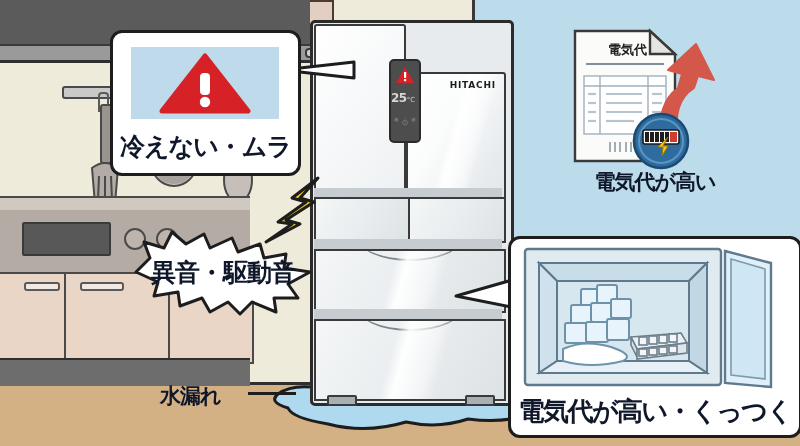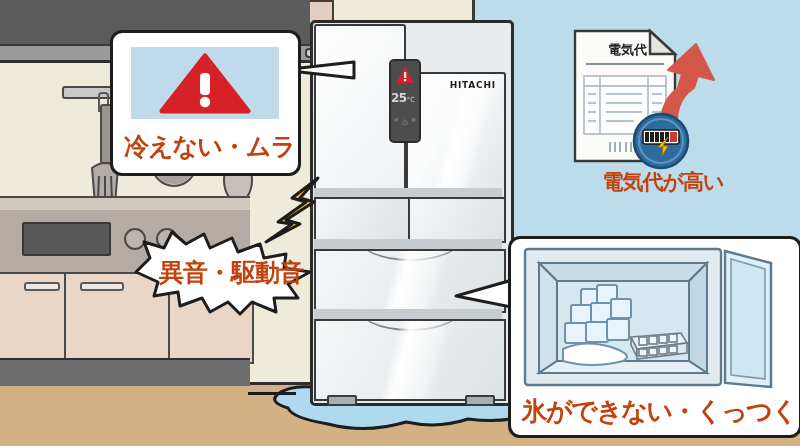--- a/index.html
+++ b/index.html
@@ -57,7 +57,7 @@
 
   
   .card{background:#fff;border:3px solid #1d1d1d;border-radius:12px;}
-  .jp{font-family:"DejaVu Sans","Liberation Sans",sans-serif;font-weight:bold;color:#c2410c;padding-left:8px;}
+  .jp{font-family:"DejaVu Sans","Liberation Sans",sans-serif;font-weight:bold;color:#0f172a;}
 
   .callout-cool{left:110px;top:30px;width:185px;height:140px;}
   .cool-img{left:18px;top:14px;width:148px;height:72px;background:#bedaeb;}

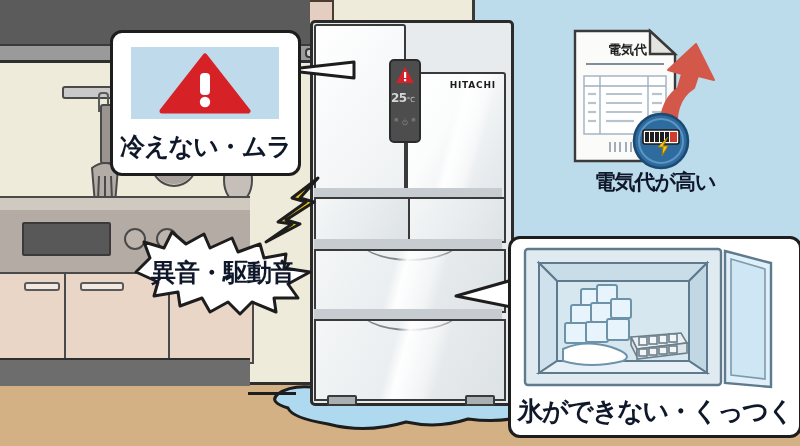--- a/index.html
+++ b/index.html
@@ -317,6 +317,7 @@
     <div class="jp ice-label">氷ができない・くっつく</div>
   </div>
 
+  <div class="abs jp leak-label">水漏れ</div>
   <div class="abs" style="left:248px;top:392px;width:48px;height:3px;background:#1d1d1d;"></div>
 
 </div>

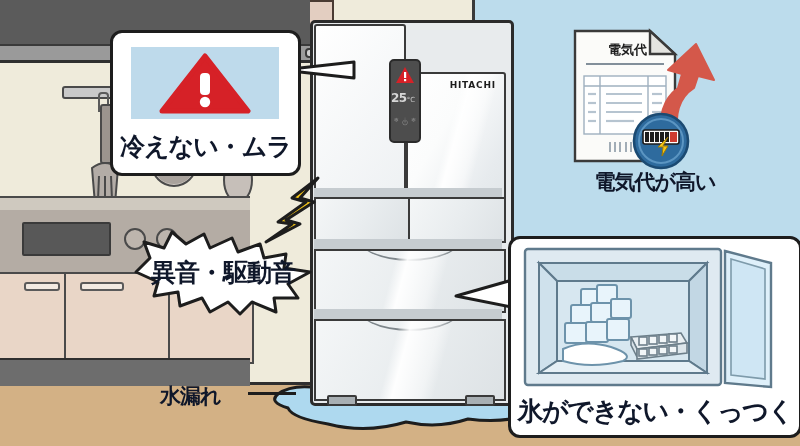--- a/index.html
+++ b/index.html
@@ -314,7 +314,7 @@
         </g>
       </g>
     </svg>
-    <div class="jp ice-label">氷ができない・くっつく</div>
+    <div class="jp ice-label">電気代が高い・くっつく</div>
   </div>
 
   <div class="abs jp leak-label">水漏れ</div>

